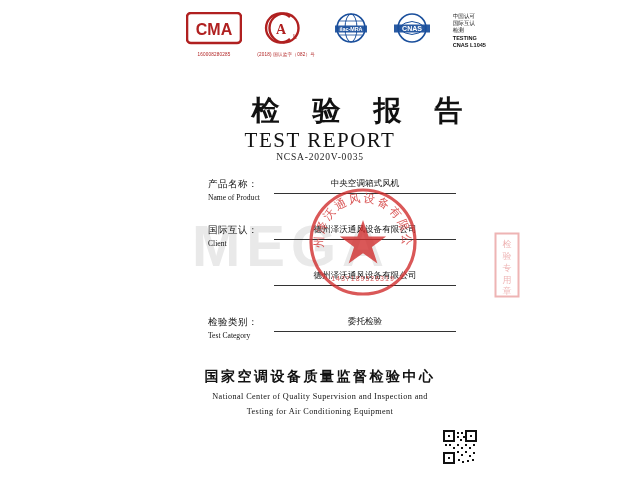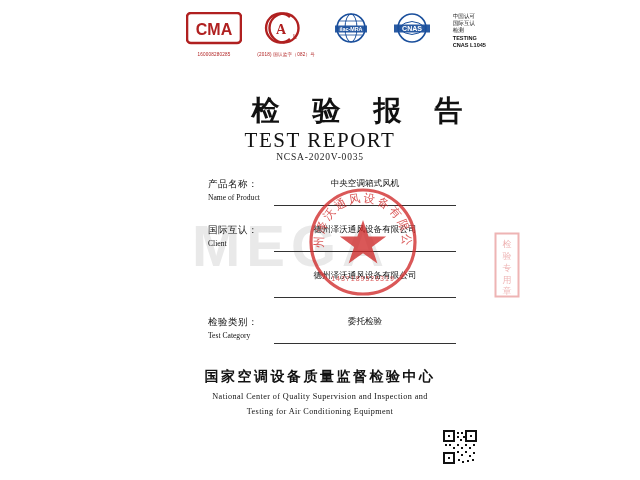--- a/index.html
+++ b/index.html
@@ -141,7 +141,7 @@
     font-size: 8.6px;
     color: #111;
     white-space: nowrap;
-    padding-bottom: 15px;
+    padding-bottom: 3px;
     border-bottom: 1px solid #333;
   }
 

